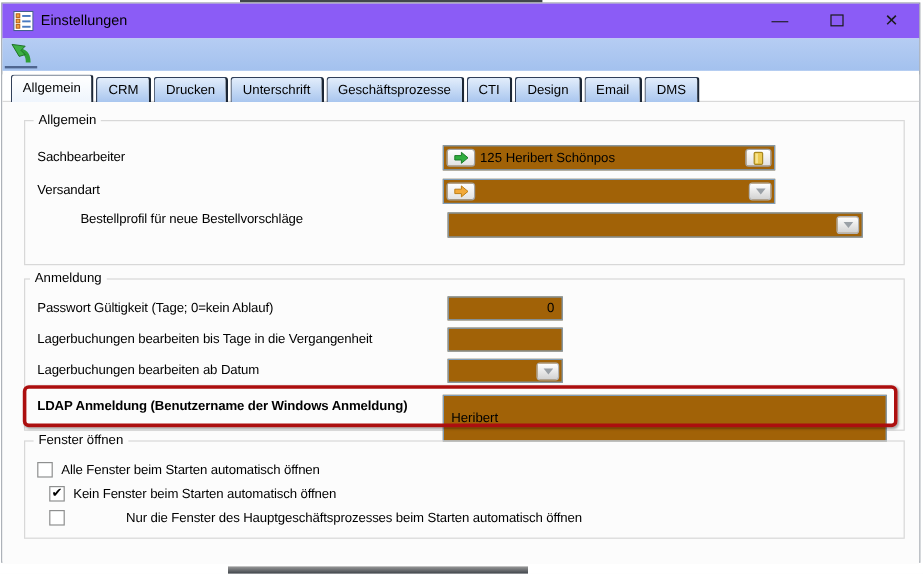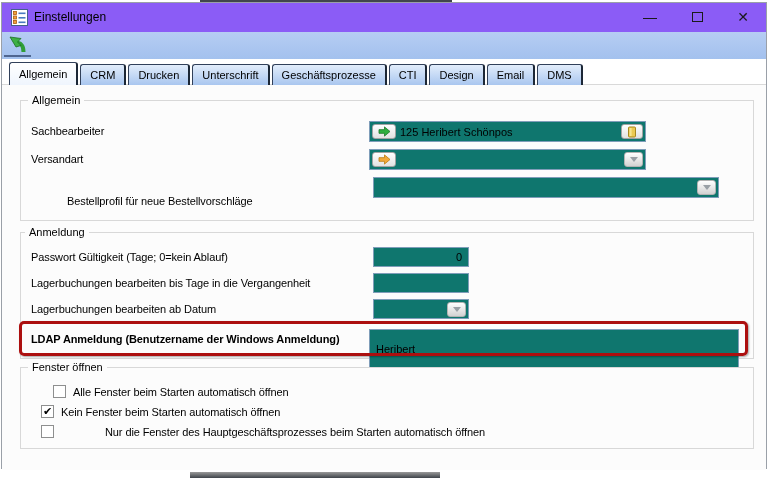--- a/index.html
+++ b/index.html
@@ -76,7 +76,7 @@
   .lbl { position:absolute; font-size:11px; color:#000; white-space:nowrap; letter-spacing:-0.1px; }
 
   .field {
-    position:absolute; background:#0f766e; border:1px solid #7f9db9;
+    position:absolute; background:#a16207; border:1px solid #7f9db9;
     display:flex; align-items:center; font-size:11px; color:#000;
     padding:0 2px; overflow:hidden;
   }

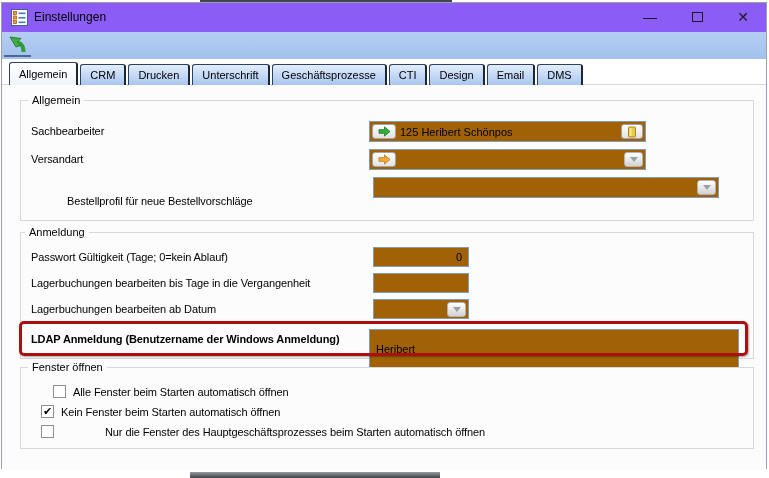--- a/index.html
+++ b/index.html
@@ -198,7 +198,7 @@
       </div>
   </div>
 
-  <div class="lbl" style="left:29px;top:192px;padding-left:36px;">Bestellprofil für neue Bestellvorschläge</div>
+  <div class="lbl" style="left:29px;top:174px;padding-left:36px;">Bestellprofil für neue Bestellvorschläge</div>
   <div class="field" style="left:371px;top:174px;width:346px;height:21px;">
     <div class="txt"></div>
     <div class="dd-btn">

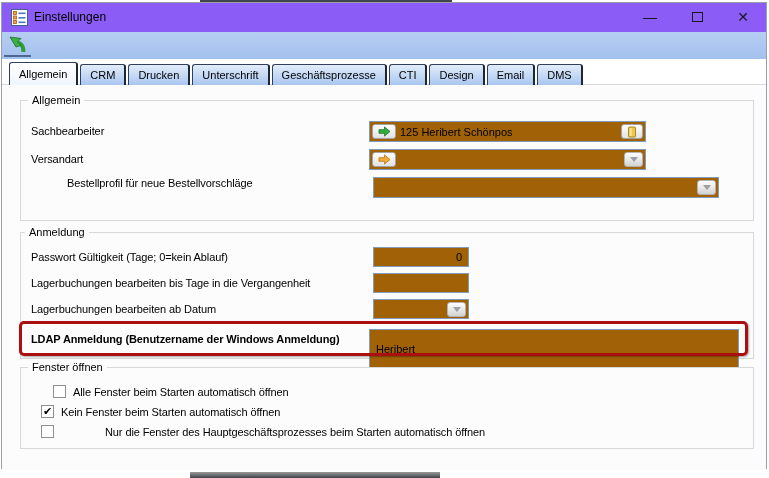--- a/index.html
+++ b/index.html
@@ -236,7 +236,7 @@
   <div class="groupbox" style="left:18px;top:364px;width:734px;height:82px;"></div>
   <div class="group-title" style="left:26px;top:358px;">Fenster öffnen</div>
 
-  <div class="check-row" style="left:51px;top:382px;align-items:center;">
+  <div class="check-row" style="left:29px;top:382px;align-items:center;">
     <div class="checkbox">
         <span></span>
       </div>

